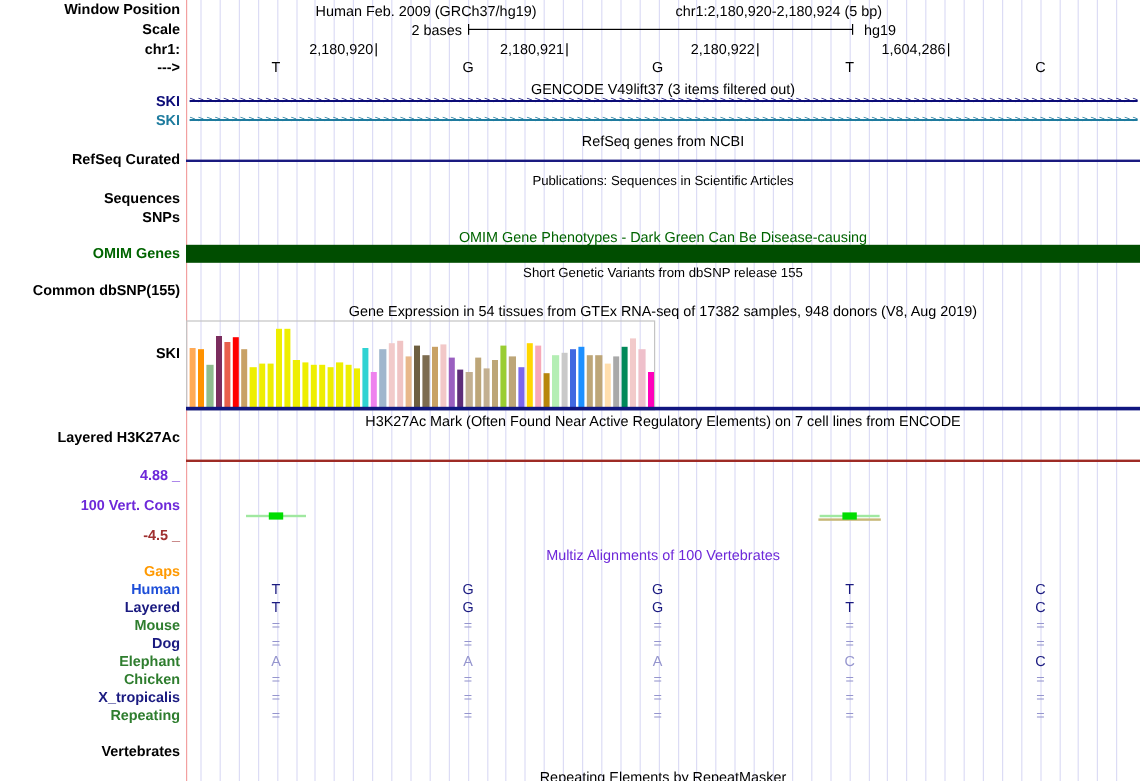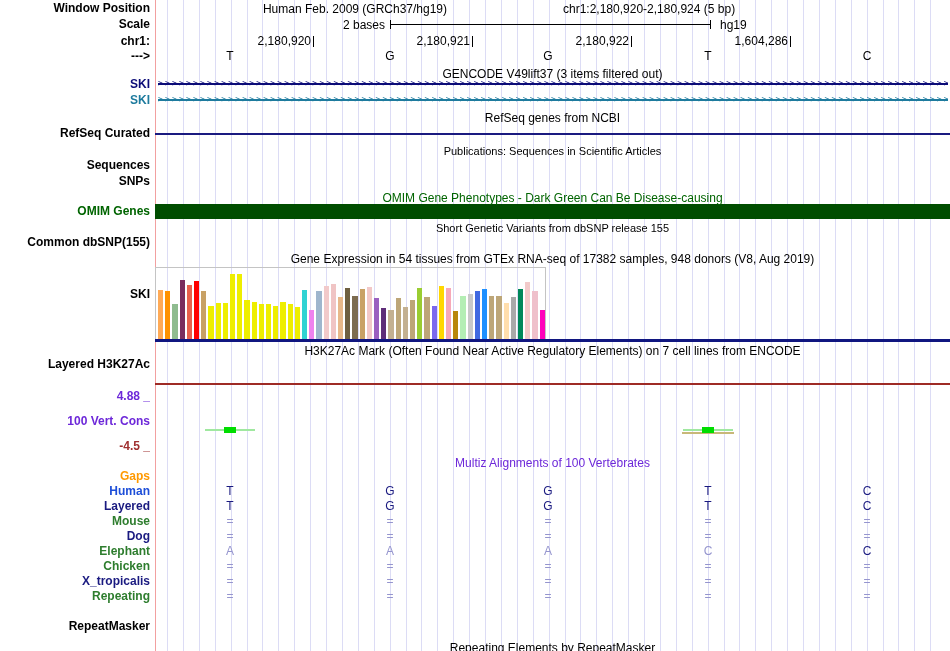--- a/index.html
+++ b/index.html
@@ -102,7 +102,7 @@
     <span class="lab c-blue" style="top:390px">4.88 _</span>
     <span class="lab c-blue" style="top:415px">100 Vert. Cons</span>
     <span class="lab c-red" style="top:440px">-4.5 _</span>
-    <span class="lab" style="top:620px">RepeatMasker</span>
+    <span class="lab" style="top:620px">Vertebrates</span>
   <span class="lab" style="top: 470px; color: rgb(255, 153, 0);">Gaps</span>
       <span class="lab" style="top: 485px; color: #1d4ed8;">Human</span>
       <span class="lab" style="top: 500px; color: rgb(26, 26, 128);">Layered</span>

